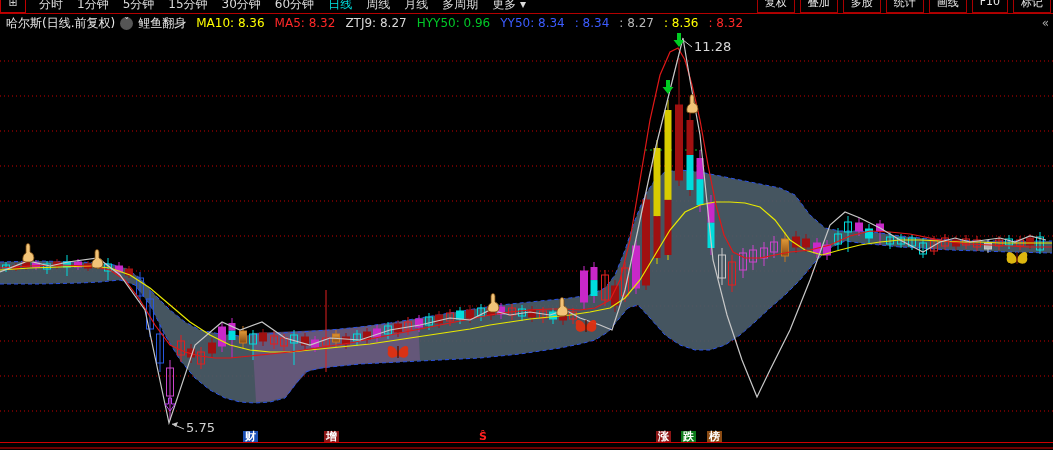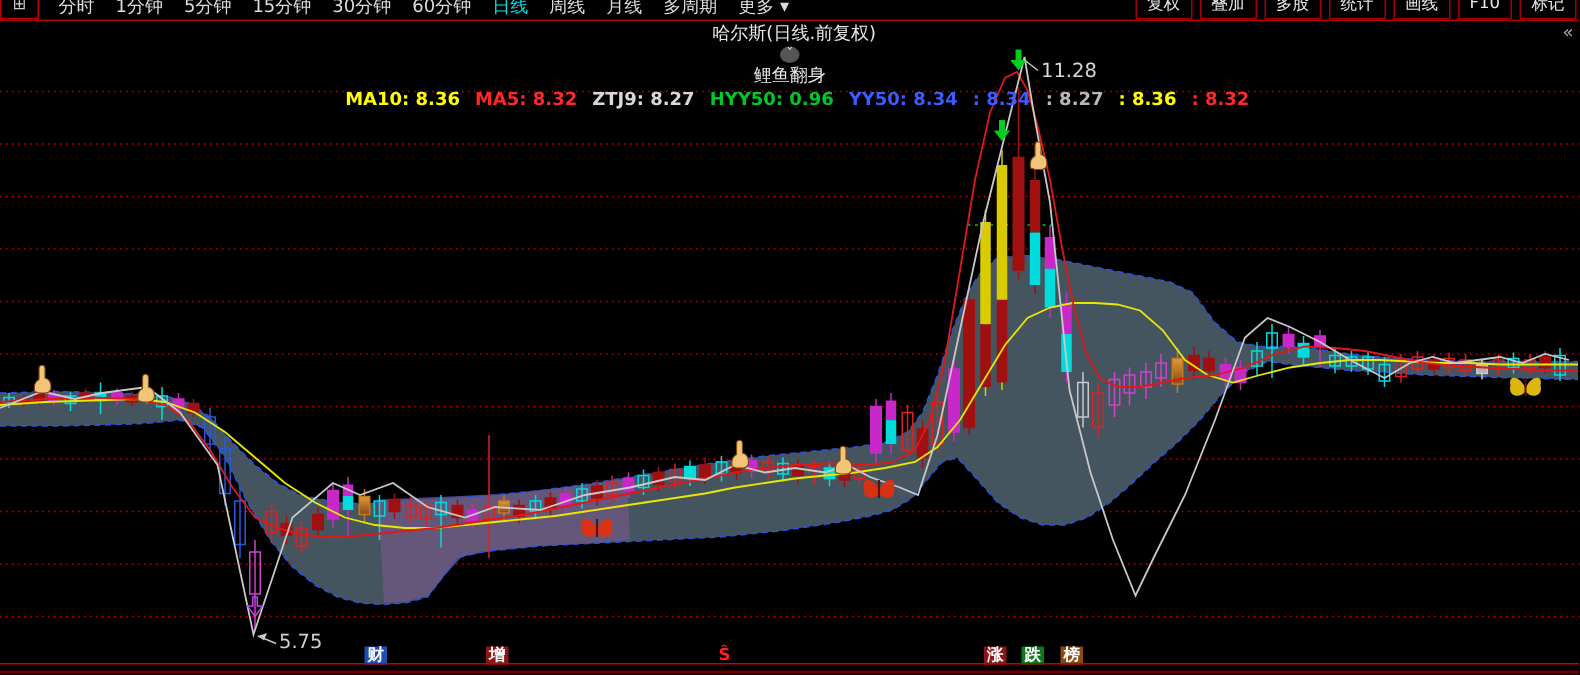--- a/index.html
+++ b/index.html
@@ -18,7 +18,7 @@
         background:#000;}
   
   .titlebar{position:absolute;left:0;top:14px;width:1053px;height:18px;display:flex;
-            align-items:center;font-size:12px;color:#e8e8e8;white-space:nowrap;flex-direction:column;}
+            align-items:center;font-size:12px;color:#e8e8e8;white-space:nowrap;}
   .titlebar .t{margin-left:6px;}
   .circ{display:inline-block;width:13px;height:13px;border-radius:50%;background:#555;
         color:#ddd;font-size:10px;line-height:11px;text-align:center;margin:0 5px;}

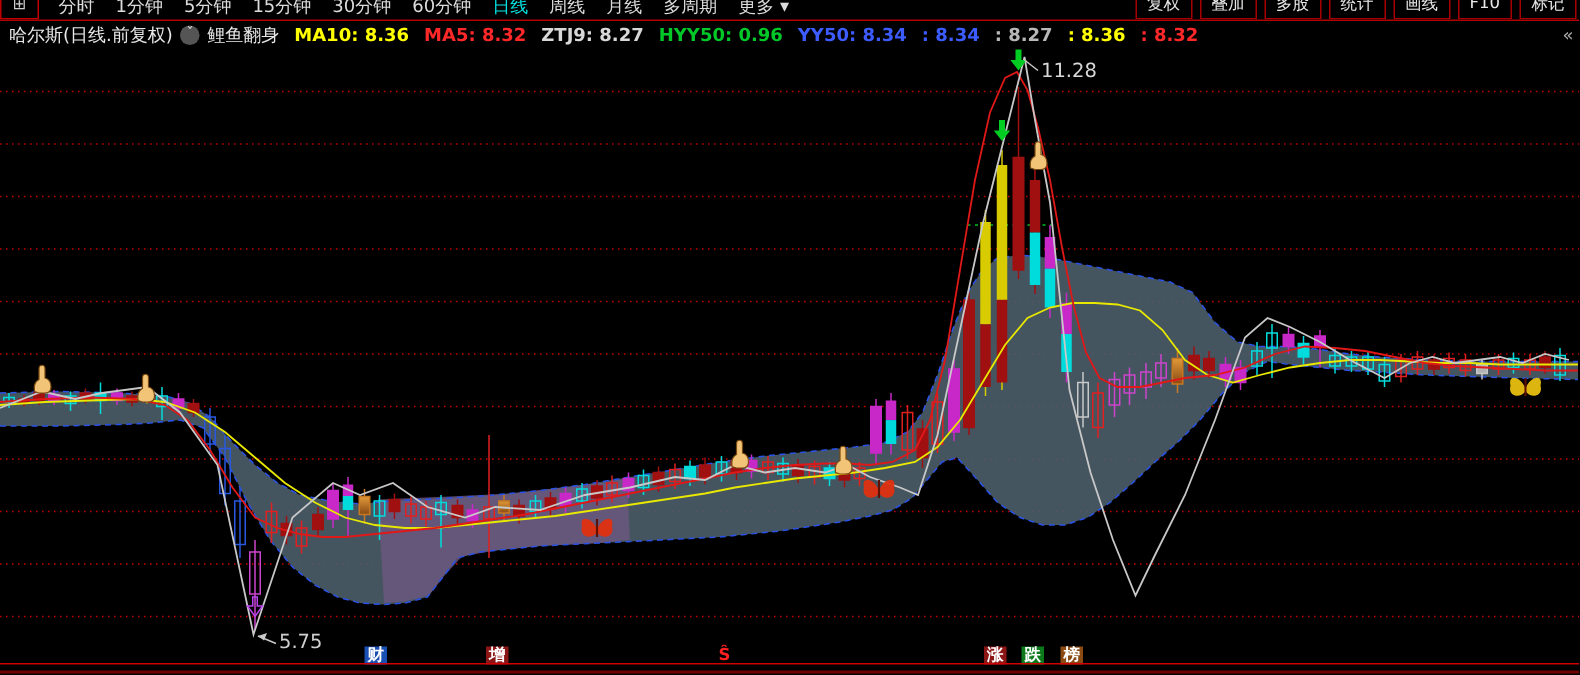--- a/index.html
+++ b/index.html
@@ -22,7 +22,7 @@
   .titlebar .t{margin-left:6px;}
   .circ{display:inline-block;width:13px;height:13px;border-radius:50%;background:#555;
         color:#ddd;font-size:10px;line-height:11px;text-align:center;margin:0 5px;}
-  .iv{margin-left:10px;font-weight:bold;}
+  .iv{margin-left:10px;}
   .collapse-arrow{position:absolute;right:4px;color:#aaa;font-size:12px;}
   
   .chartsvg{position:absolute;left:0;top:0;width:1053px;height:450px;}

